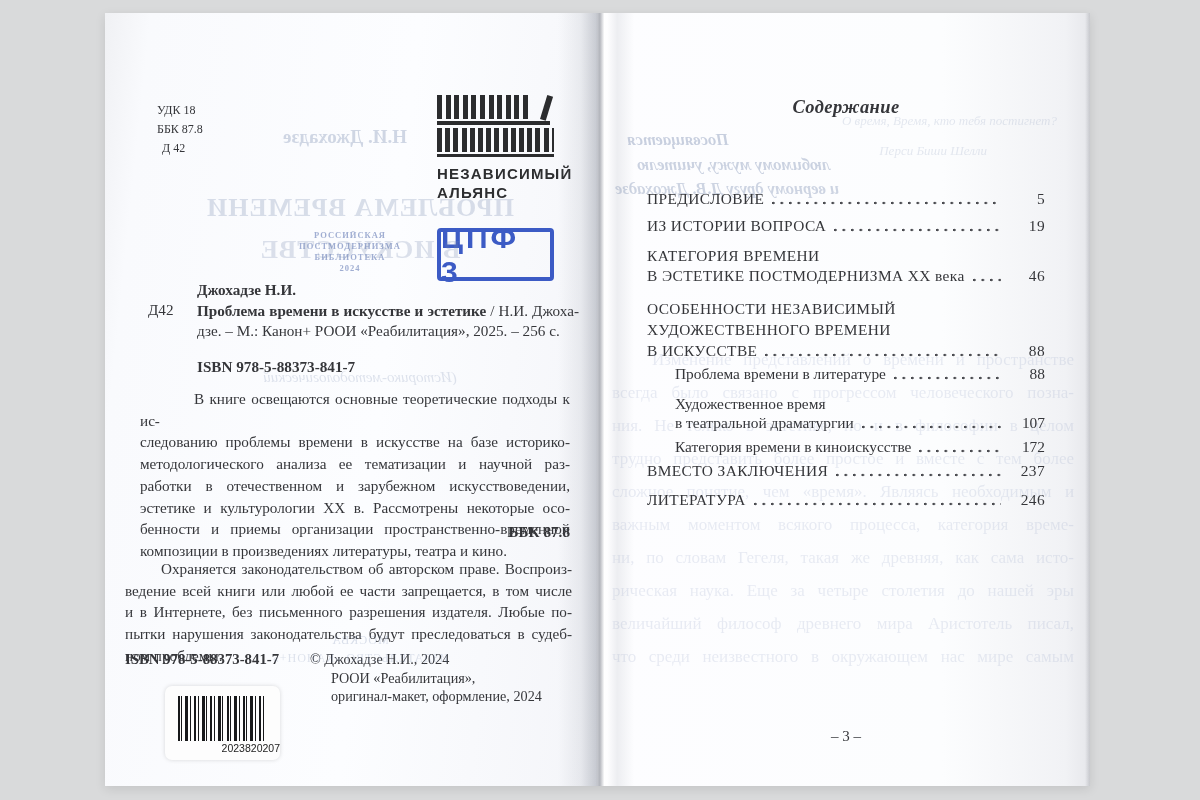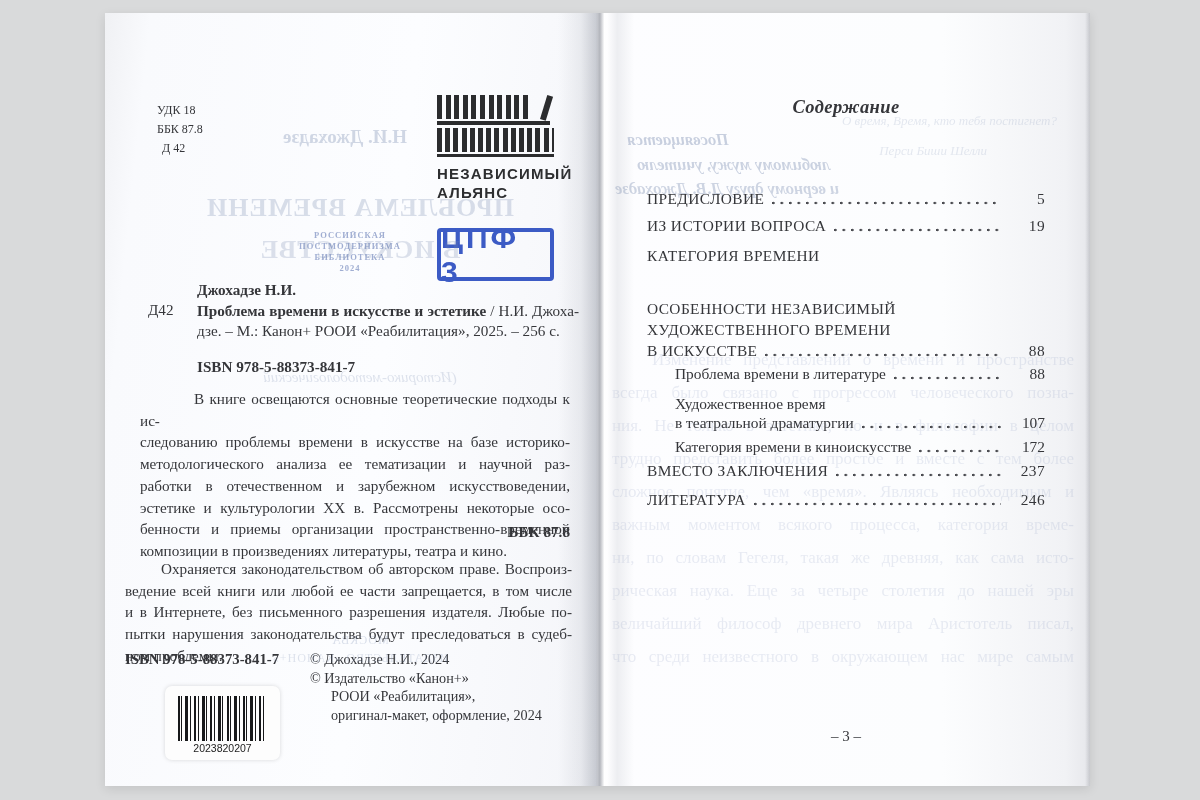--- a/index.html
+++ b/index.html
@@ -247,6 +247,11 @@
     </div>
 
     <div class="toc-line caps" style="top:234px">КАТЕГОРИЯ ВРЕМЕНИ</div>
+    <div class="toc-line flexr caps" style="top:254px">
+      <span>В ЭСТЕТИКЕ ПОСТМОДЕРНИЗМА XX века</span>
+      <span class="dots"></span>
+      <span class="toc-page">46</span>
+    </div>
 
     <div class="toc-line caps" style="top:287px">ОСОБЕННОСТИ НЕЗАВИСИМЫЙ</div>
     <div class="toc-line caps" style="top:308px">ХУДОЖЕСТВЕННОГО ВРЕМЕНИ</div>

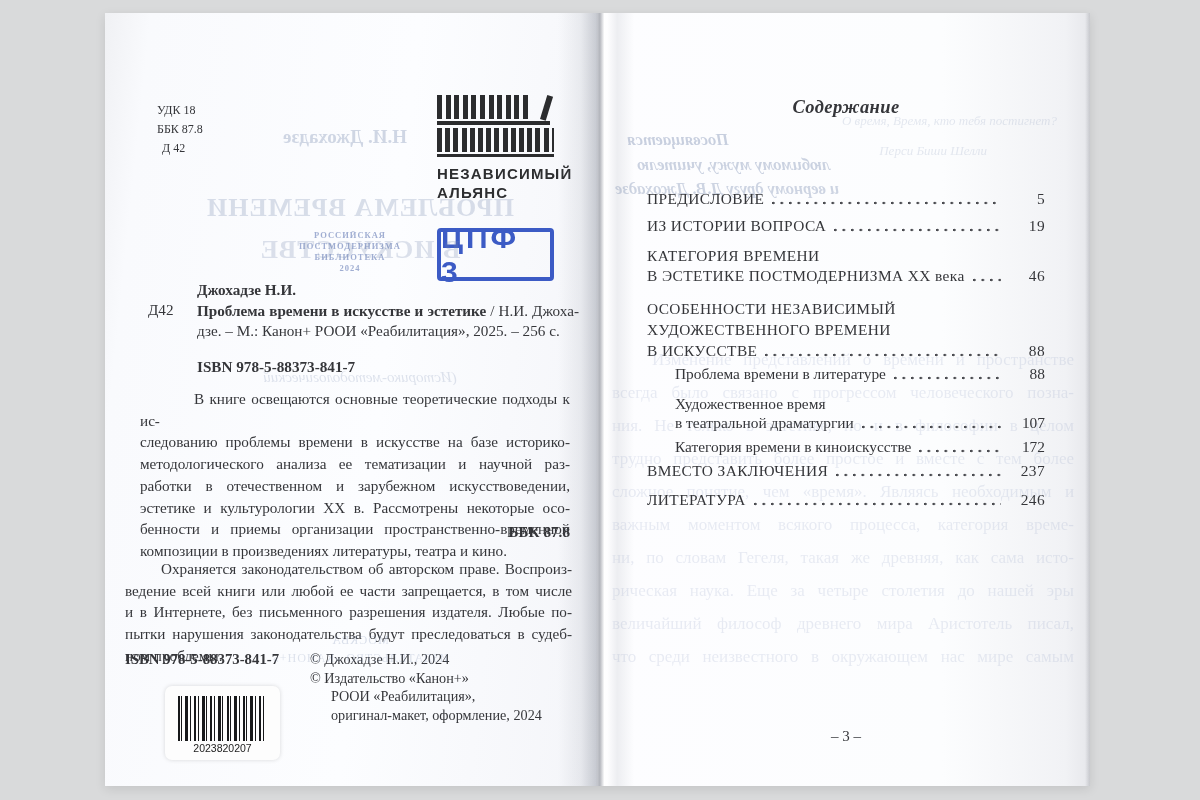--- a/index.html
+++ b/index.html
@@ -201,7 +201,6 @@
 
     <div class="txt credits">
       <div>©  Джохадзе Н.И., 2024</div>
-      <div>©  Издательство «Канон+»</div>
       <div class="cred-ind">РООИ «Реабилитация»,</div>
       <div class="cred-ind">оригинал-макет, оформление, 2024</div>
     </div>

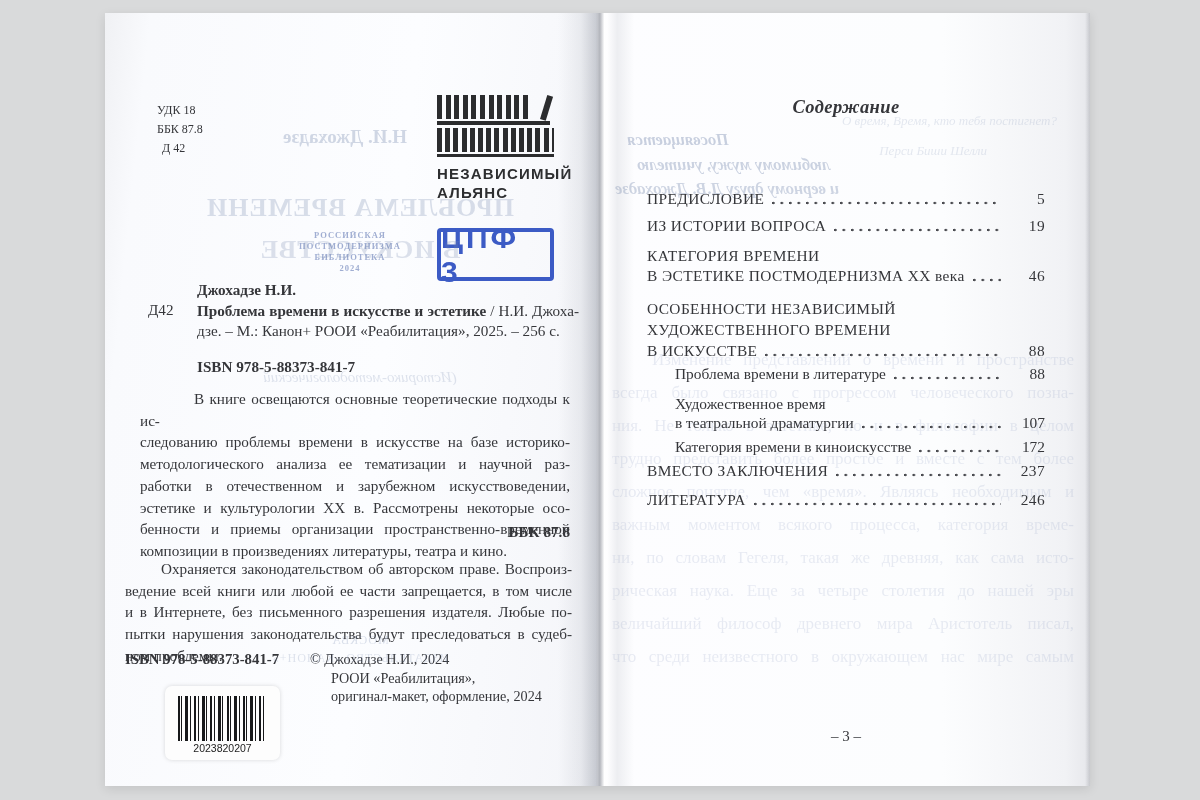--- a/index.html
+++ b/index.html
@@ -89,7 +89,7 @@
       #17181a 3.5px 4.5px,#fdfdfd 4.5px 7.5px,
       #17181a 7.5px 10.5px,#fdfdfd 10.5px 12px,
       #17181a 12px 13px,#fdfdfd 13px 16.2px);}
-  .barcode-number{position:absolute;top:56px;left:0;width:100%;text-align:center;
+  .barcode-number{position:absolute;top:56px;left:0;width:100%;text-align:right;
     font-family:"Liberation Sans",sans-serif;font-size:10.5px;color:#222;}
 
   

